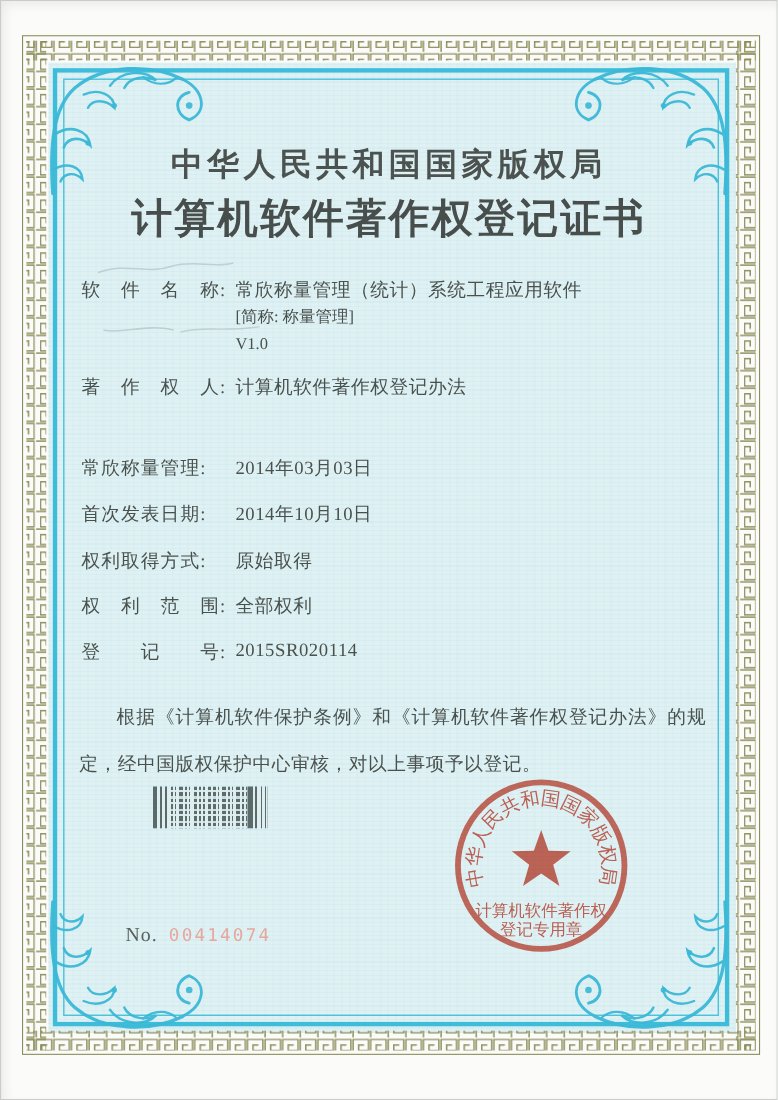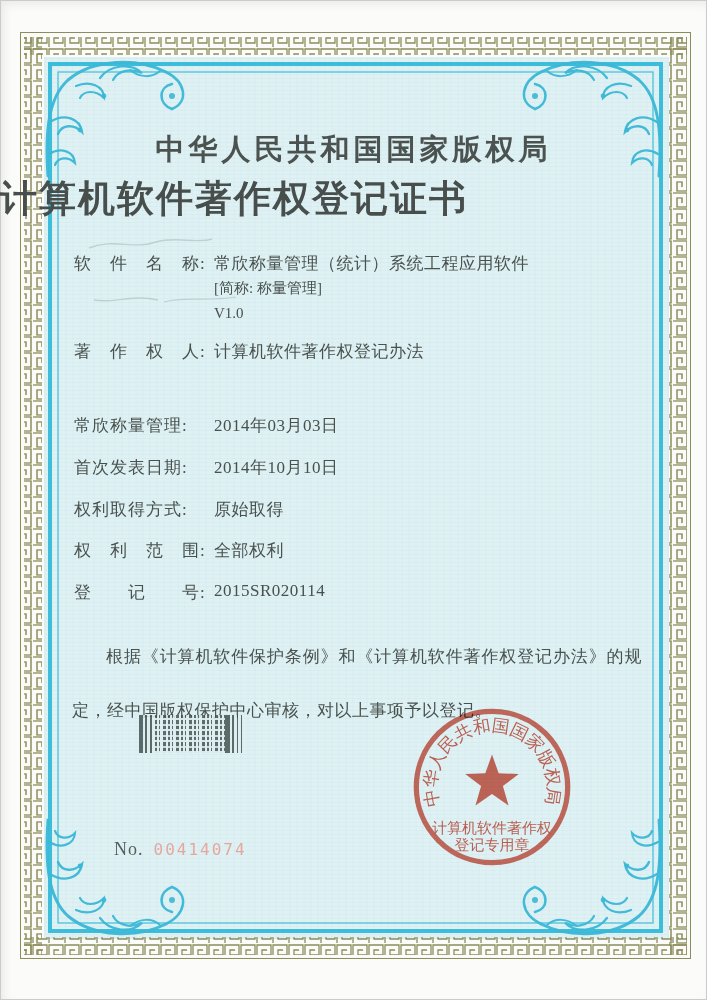--- a/index.html
+++ b/index.html
@@ -33,7 +33,7 @@
     font-size:29px;font-weight:bold;letter-spacing:4px;color:#4b524f;
   }
   .title2{
-    position:absolute;left:0;right:0;top:174px;text-align:left;
+    position:absolute;left:0;right:0;top:174px;text-align:center;
     font-size:37px;font-weight:bold;letter-spacing:2px;color:#474e4b;
   }
   .certno{

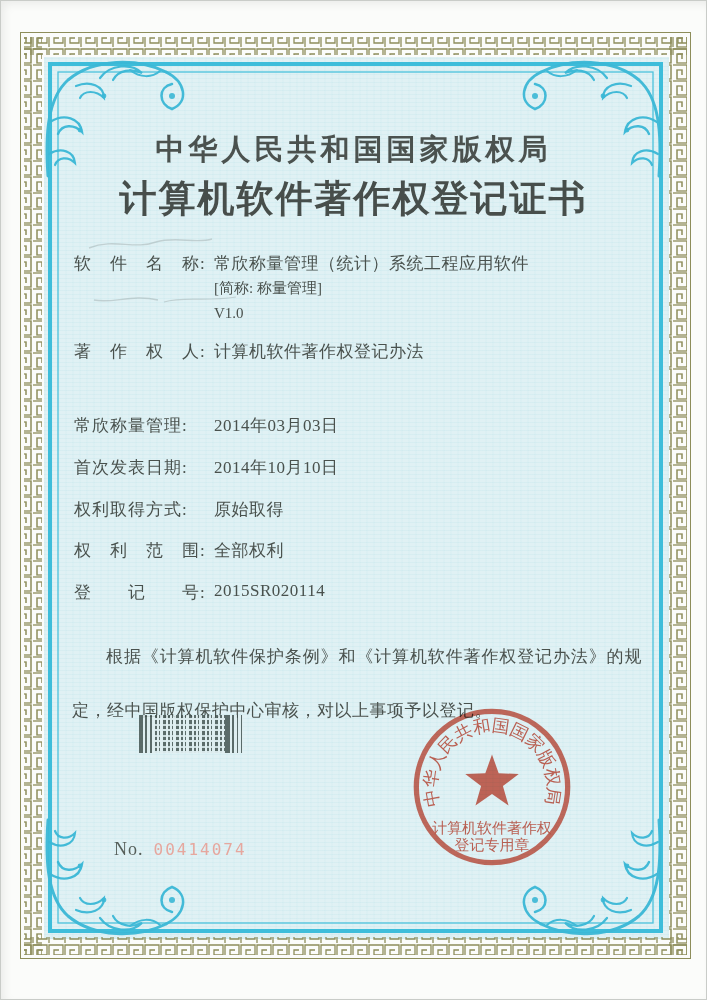--- a/index.html
+++ b/index.html
@@ -46,7 +46,7 @@
   .val2{position:absolute;left:214px;font-size:15px;color:#49514d;white-space:pre;}
   .statement{
     position:absolute;left:72px;top:630px;width:570px;
-    font-size:17px;line-height:54px;color:#49514d;
+    font-size:17px;line-height:43px;color:#49514d;
     text-indent:2em;text-align:justify;letter-spacing:0.5px;
   }
   

